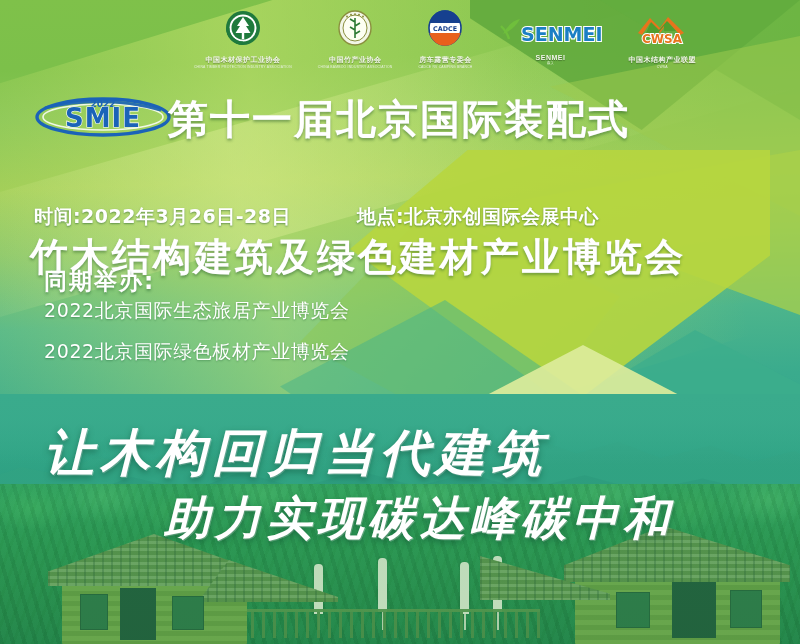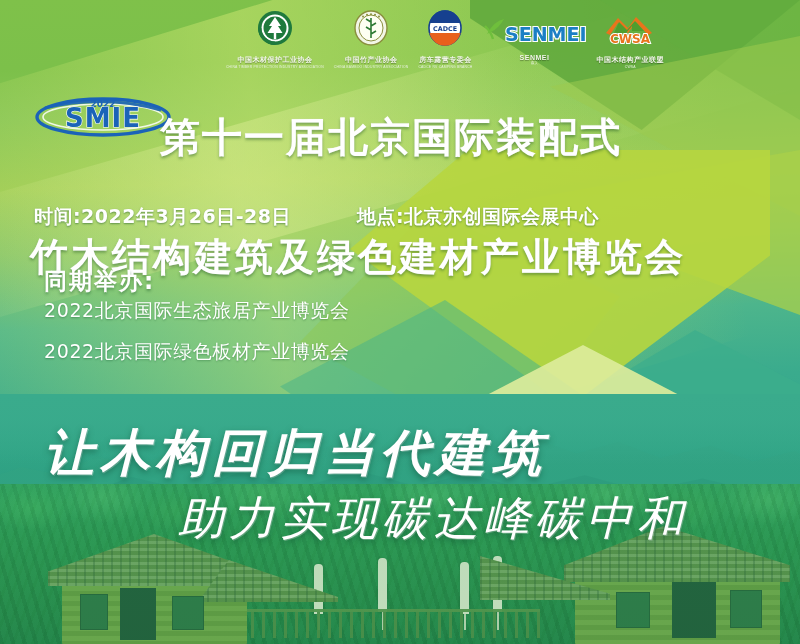--- a/index.html
+++ b/index.html
@@ -174,7 +174,7 @@
   
   .logo-strip{
     position:absolute;top:8px;left:0;right:0;height:62px;
-    display:flex;align-items:center;justify-content:center;gap:10px;
+    display:flex;align-items:center;justify-content:center;gap:26px;
     padding-left:90px;
   }
   .logo{position:relative;display:flex;flex-direction:column;align-items:center;justify-content:center;}

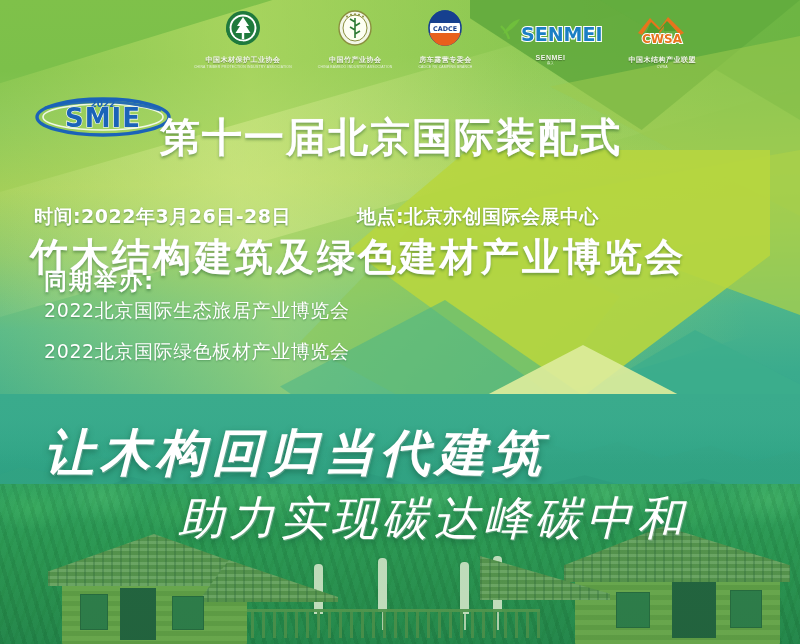--- a/index.html
+++ b/index.html
@@ -194,12 +194,11 @@
   
   .title-wrap{position:absolute;left:0;right:0;top:92px;}
   .title1{
-    position:absolute;left:160px;top:0;
+    position:absolute;left:168px;top:0;
     font-size:40px;font-weight:bold;color:#ffffff;letter-spacing:2px;
     font-family:Liberation Serif, serif;
     text-shadow:0 2px 3px rgba(25,80,30,.45), 0 0 1px rgba(255,255,255,.8);
     white-space:nowrap;
-    margin-top:18px;
   }
   .title2{
     position:absolute;left:30px;top:140px;

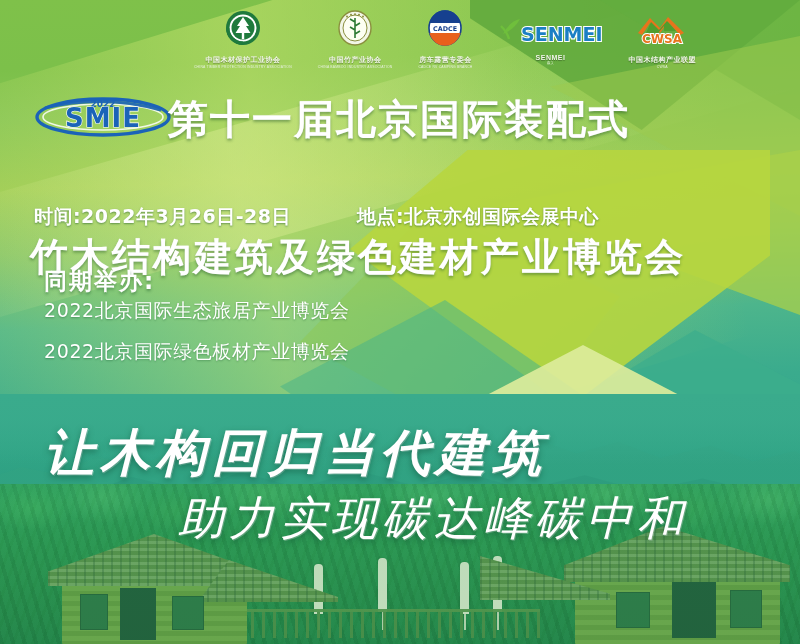--- a/index.html
+++ b/index.html
@@ -242,8 +242,8 @@
     white-space:nowrap;
   }
   .slogan2{
-    position:absolute;left:178px;top:488px;
-    font-size:46px;font-weight:normal;color:#ffffff;letter-spacing:5px;
+    position:absolute;left:164px;top:488px;
+    font-size:46px;font-weight:bold;color:#ffffff;letter-spacing:5px;
     font-family:"DejaVu Serif","Liberation Serif",serif;
     font-style:italic;
     text-shadow:0 3px 6px rgba(10,70,45,.5), 1px 1px 0 rgba(255,255,255,.35);

